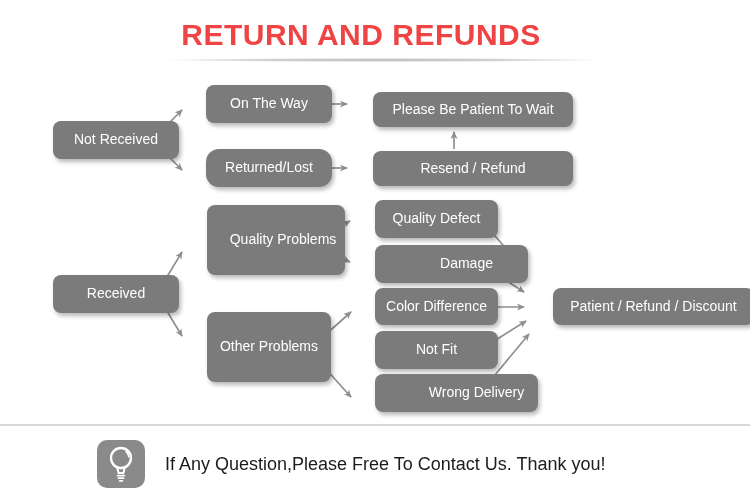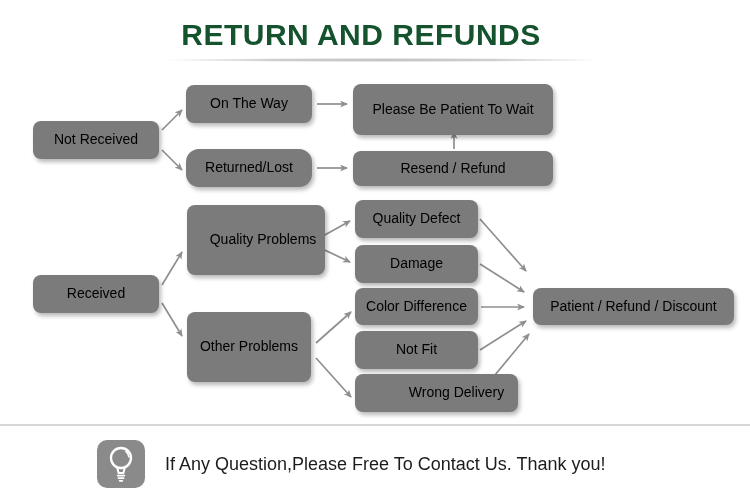--- a/index.html
+++ b/index.html
@@ -14,7 +14,7 @@
     position: absolute; left: 0; top: 18px; width: 722px;
     text-align: center;
     font-size: 30px; font-weight: bold; letter-spacing: 0.5px;
-    color: #14532d;
+    color: #ef4444;
   }
   .title-underline {
     position: absolute; left: 155px; top: 58px; width: 455px; height: 4px;

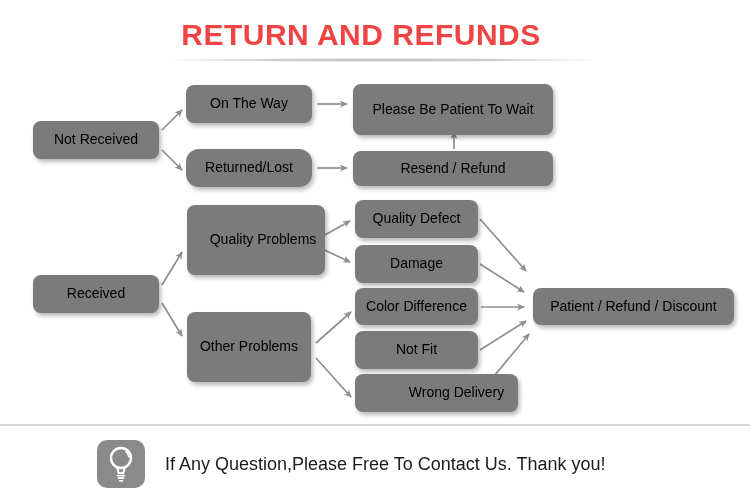--- a/index.html
+++ b/index.html
@@ -25,12 +25,13 @@
     position: absolute;
     background: #7b7b7b;
     border-radius: 8px;
-    color: #000000;
+    color: #ffffff;
     font-size: 14px;
     display: flex; align-items: center; justify-content: center;
     text-align: center;
     box-shadow: 2px 3px 4px rgba(0,0,0,0.28);
     line-height: 1.1;
+    margin-left: 20px;
   }
   #arrow-layer { position: absolute; left: 0; top: 0; }
   .footer-divider {

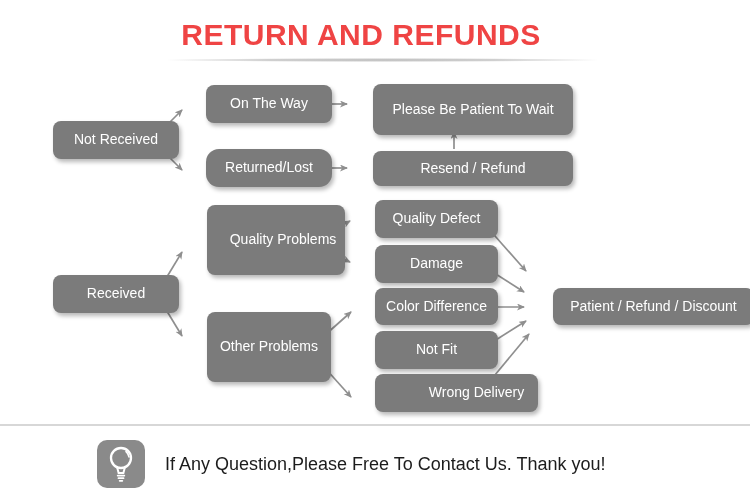--- a/index.html
+++ b/index.html
@@ -86,7 +86,7 @@
   <div class="node" style="left:33px; top:121px; width:126px; height:38px;">Not Received</div>
   <div class="node" style="left:186px; top:85px; width:126px; height:38px;">On The Way</div>
   <div class="node" style="left:186px; top:149px; width:126px; height:38px;border-radius:13px;">Returned/Lost</div>
-  <div class="node" style="left:353px; top:84px; width:200px; height:51px;">Please Be Patient To Wait</div>
+  <div class="node" style="left:353px; top:92px; width:200px; height:35px;">Please Be Patient To Wait</div>
   <div class="node" style="left:353px; top:151px; width:200px; height:35px;">Resend / Refund</div>
   <div class="node" style="left:33px; top:275px; width:126px; height:38px;">Received</div>
   <div class="node" style="left:187px; top:205px; width:124px; height:70px;padding-left:14px;">Quality Problems</div>

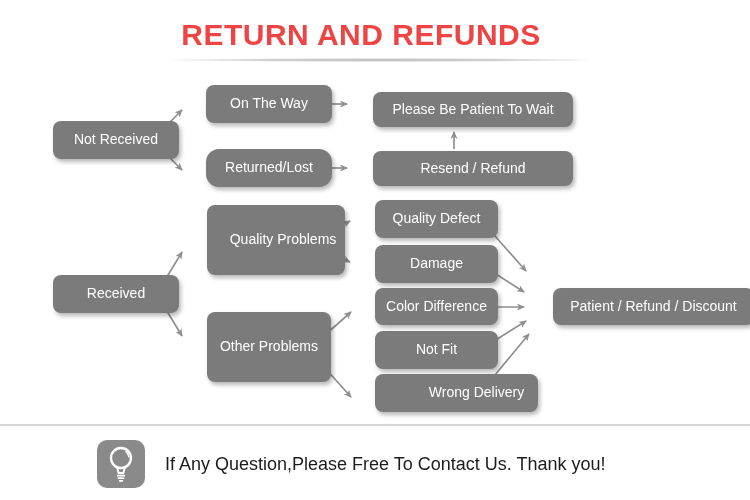--- a/index.html
+++ b/index.html
@@ -92,7 +92,7 @@
   <div class="node" style="left:187px; top:205px; width:124px; height:70px;padding-left:14px;">Quality Problems</div>
   <div class="node" style="left:187px; top:312px; width:124px; height:70px;">Other Problems</div>
   <div class="node" style="left:355px; top:200px; width:123px; height:38px;">Quality Defect</div>
-  <div class="node" style="left:355px; top:245px; width:123px; height:38px;">Damage</div>
+  <div class="node" style="left:355px; top:245px; width:123px; height:38px;padding-left:30px;">Damage</div>
   <div class="node" style="left:355px; top:288px; width:123px; height:37px;">Color Difference</div>
   <div class="node" style="left:355px; top:331px; width:123px; height:38px;">Not Fit</div>
   <div class="node" style="left:355px; top:374px; width:123px; height:38px;padding-left:40px;">Wrong Delivery</div>

